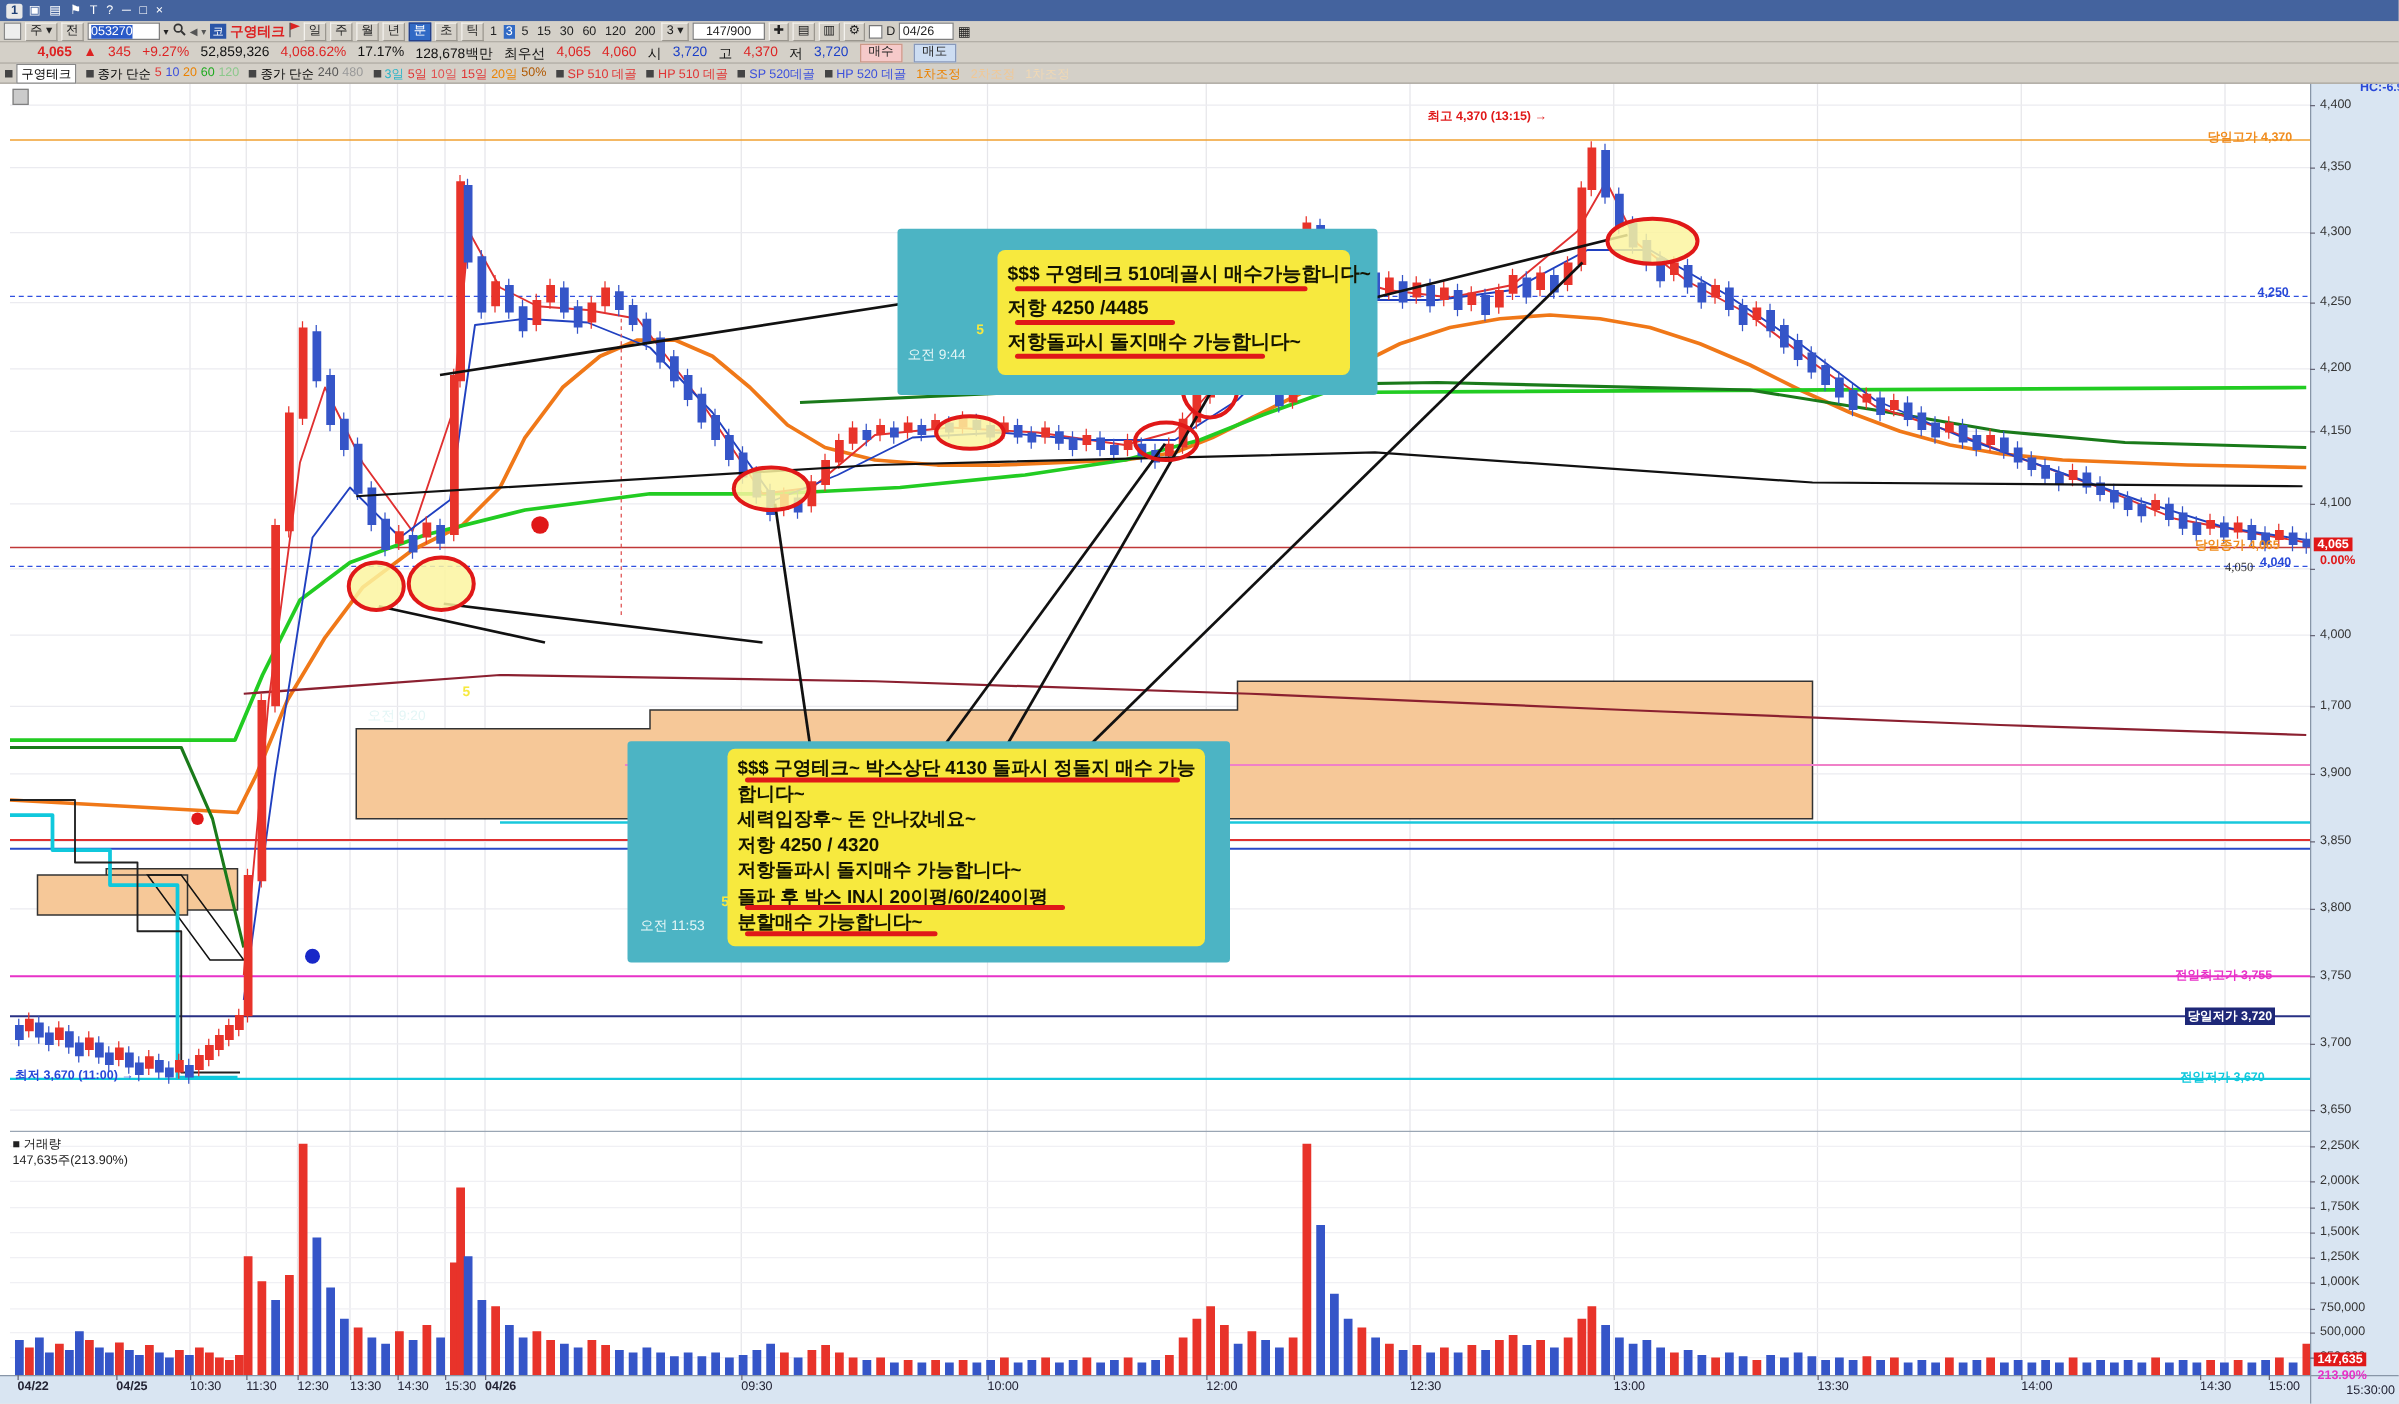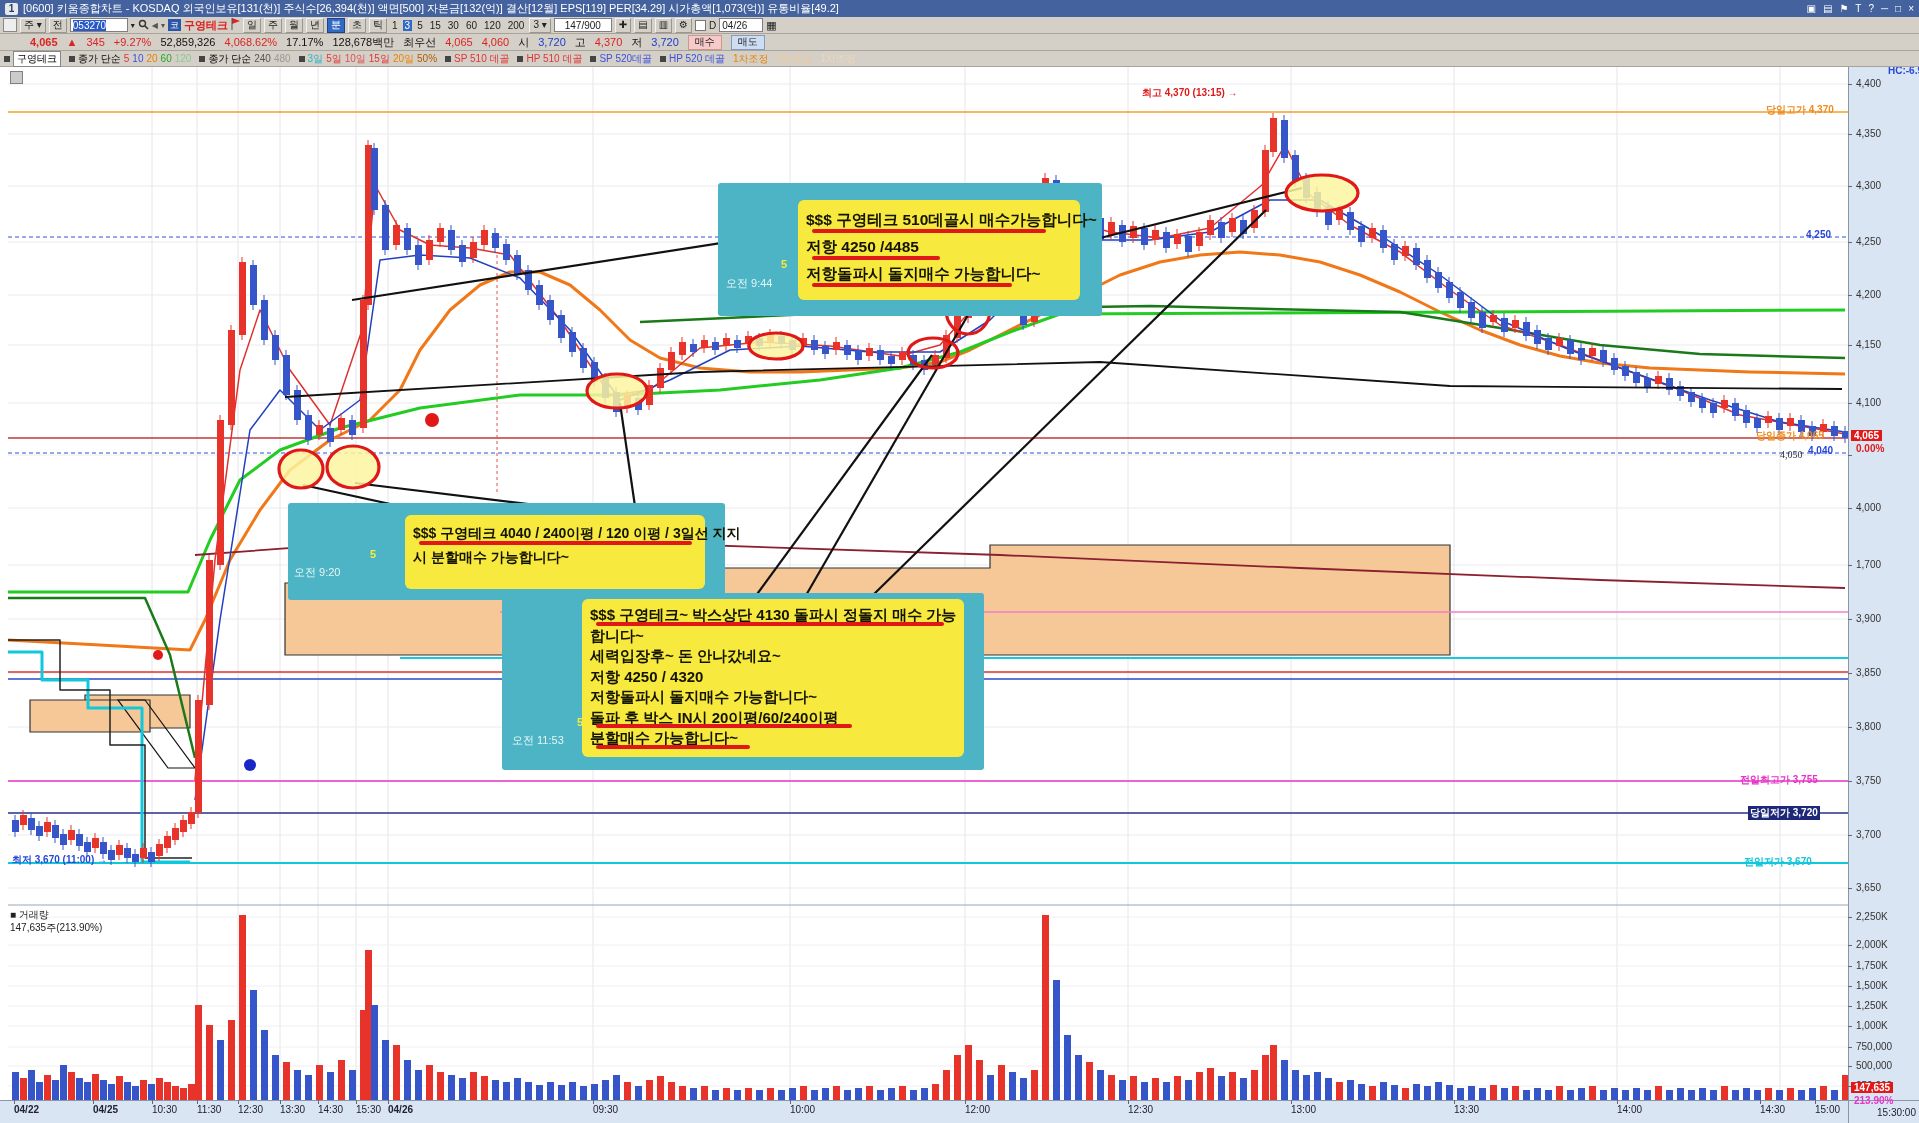--- a/index.html
+++ b/index.html
@@ -56,7 +56,6 @@
 
   <div class="titlebar">
     <span class="tbadge">1</span>
-    <span class="ttext">[0600] 키움종합차트 - KOSDAQ 외국인보유[131(천)] 주식수[26,394(천)] 액면[500] 자본금[132(억)] 결산[12월] EPS[119] PER[34.29] 시가총액[1,073(억)] 유통비율[49.2]</span>
     <span class="tctrls" id="win-controls">
         <span>▣</span>
         <span>▤</span>

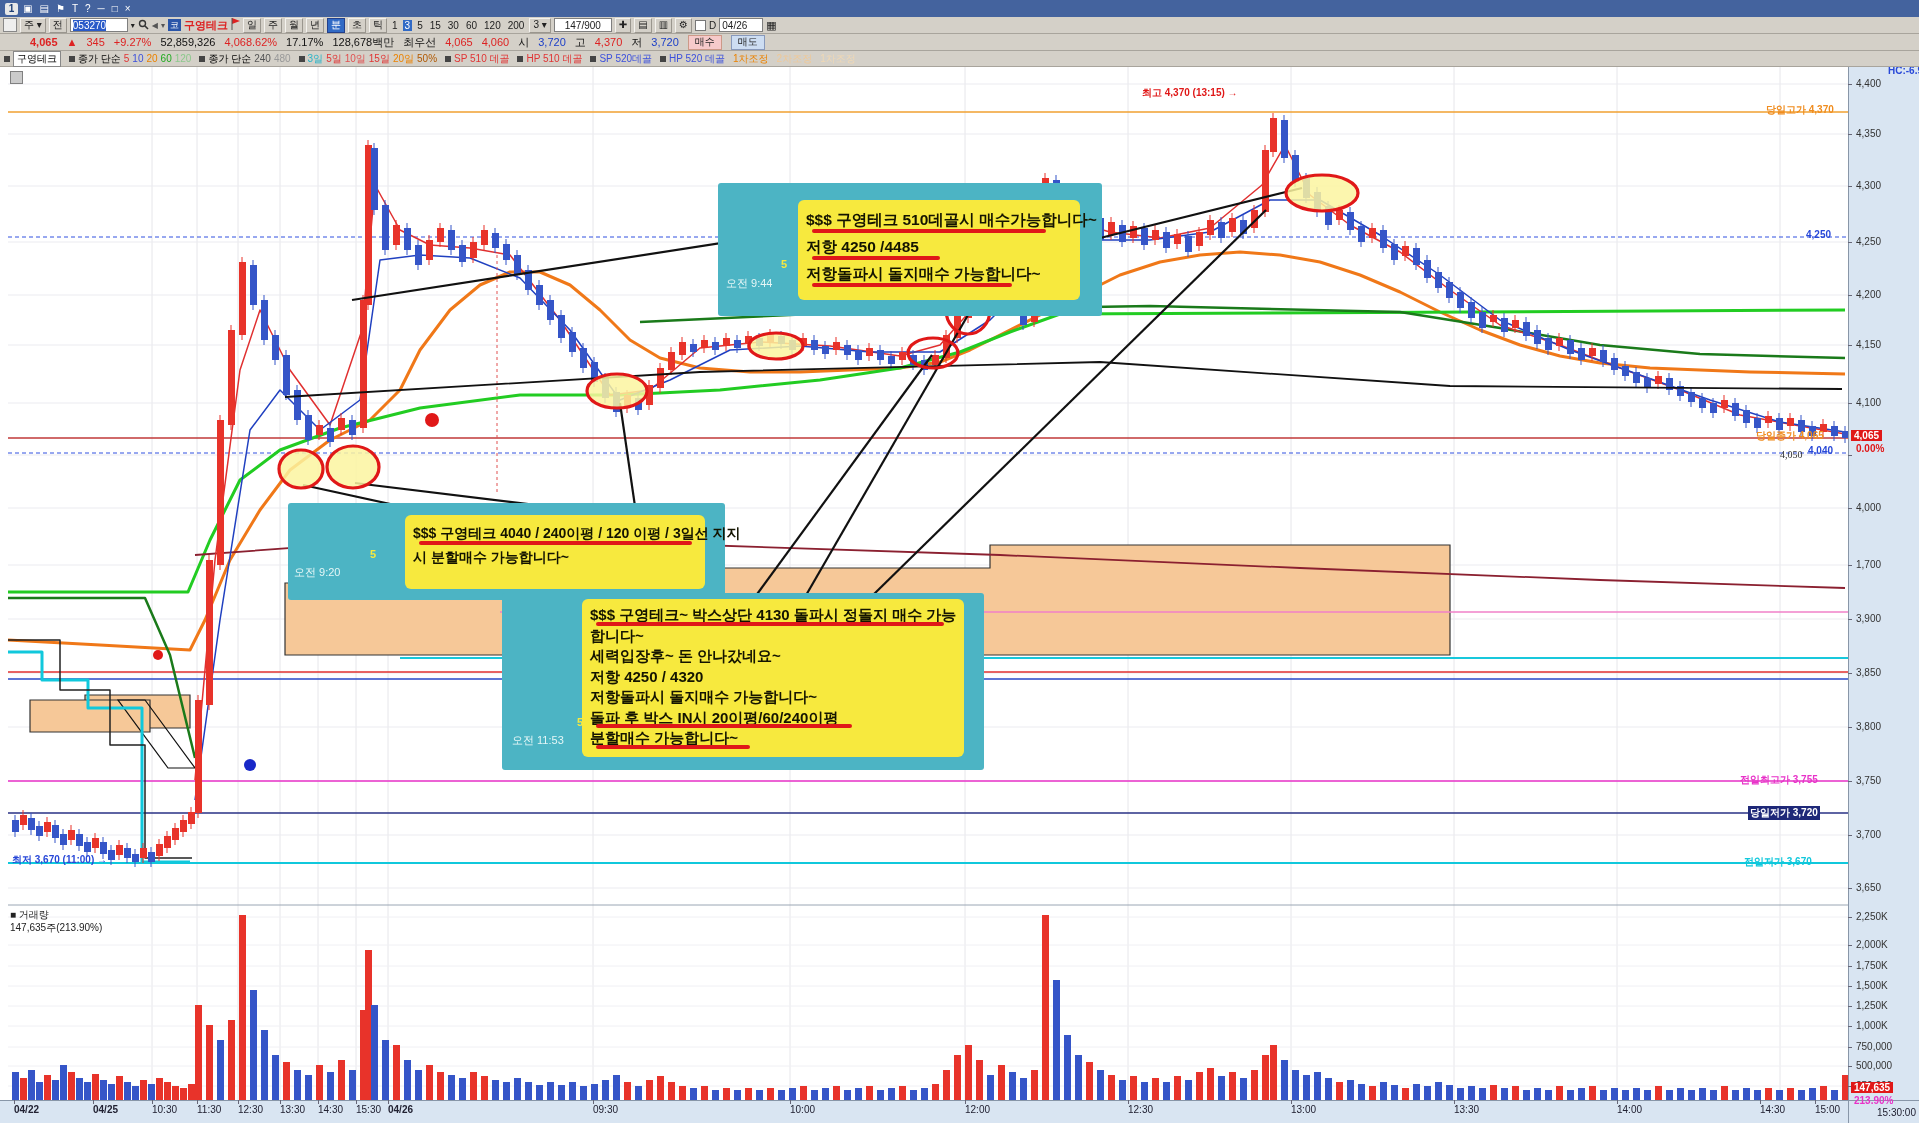--- a/index.html
+++ b/index.html
@@ -928,12 +928,6 @@
       </div>
       <div class="ktime" style="left: 726px; top: 276px;">오전 9:44</div>
       <div class="kcount" style="left: 781px; top: 258px;">5</div>
-      <div class="kbox" style="left: 288px; top: 503px; width: 437px; height: 97px;">
-        <div class="kbub" style="left: 117px; top: 12px; width: 300px; min-height: 74px; font-size: 14px; box-sizing: border-box;">
-          <div class="kline" style="height: 24px; line-height: 24px;"><span>$$$ 구영테크 4040 / 240이평 / 120 이평 / 3일선 지지</span><div class="redul" style="position: absolute; bottom: -2px; left: 0px; width: 96%;"></div></div>
-          <div class="kline" style="height: 24px; line-height: 24px;"><span>시 분할매수 가능합니다~</span></div>
-        </div>
-      </div>
       <div class="ktime" style="left: 294px; top: 565px;">오전 9:20</div>
       <div class="kcount" style="left: 370px; top: 548px;">5</div>
       <div class="kbox" style="left: 502px; top: 593px; width: 482px; height: 177px;">

